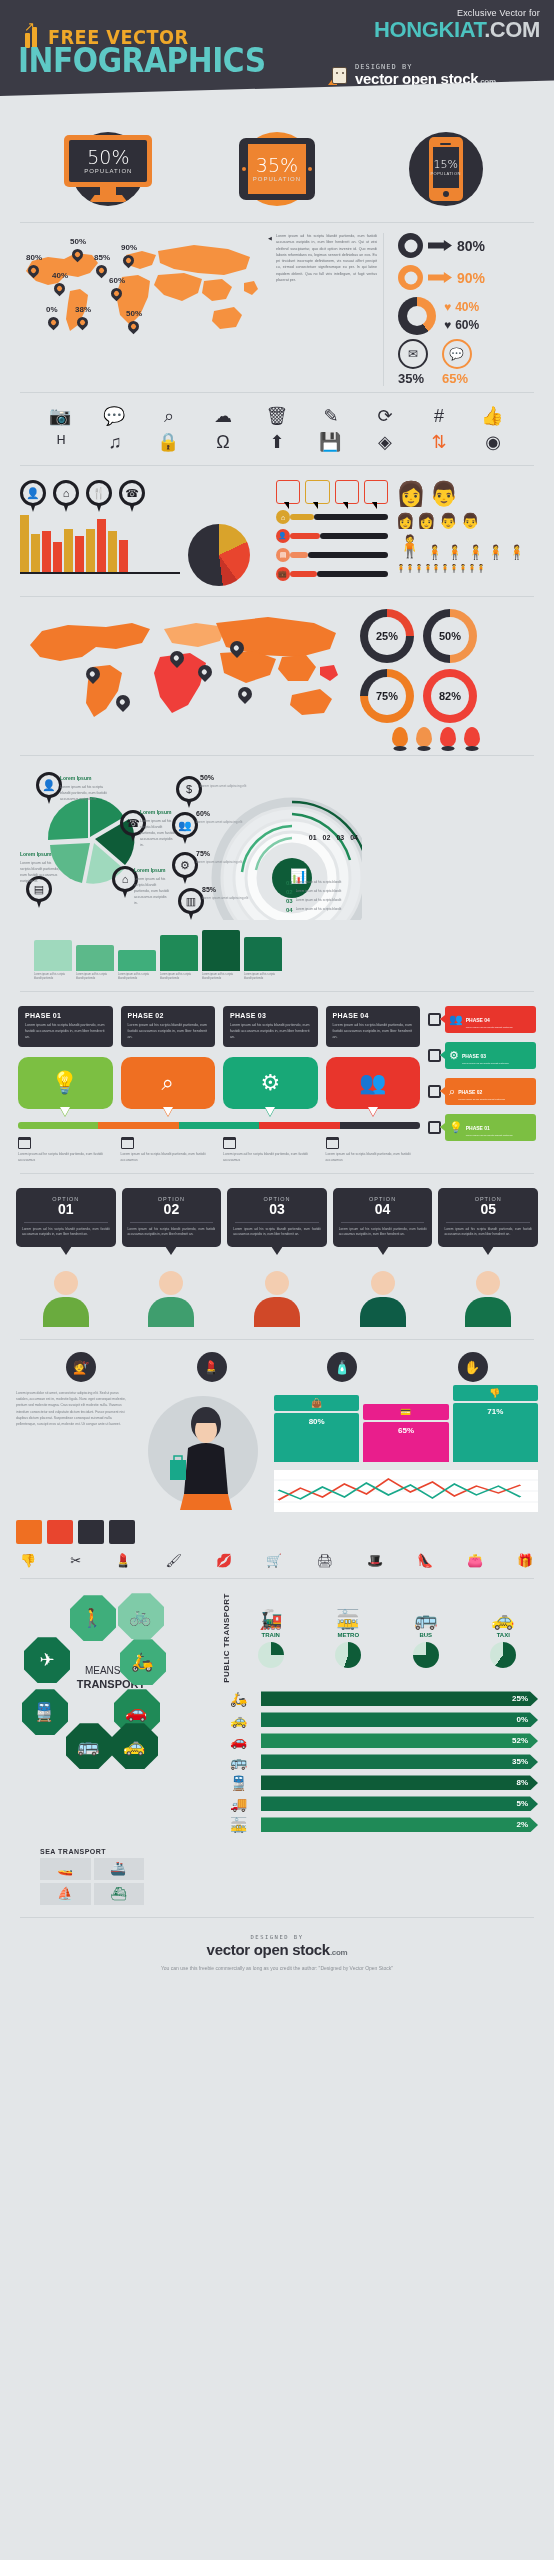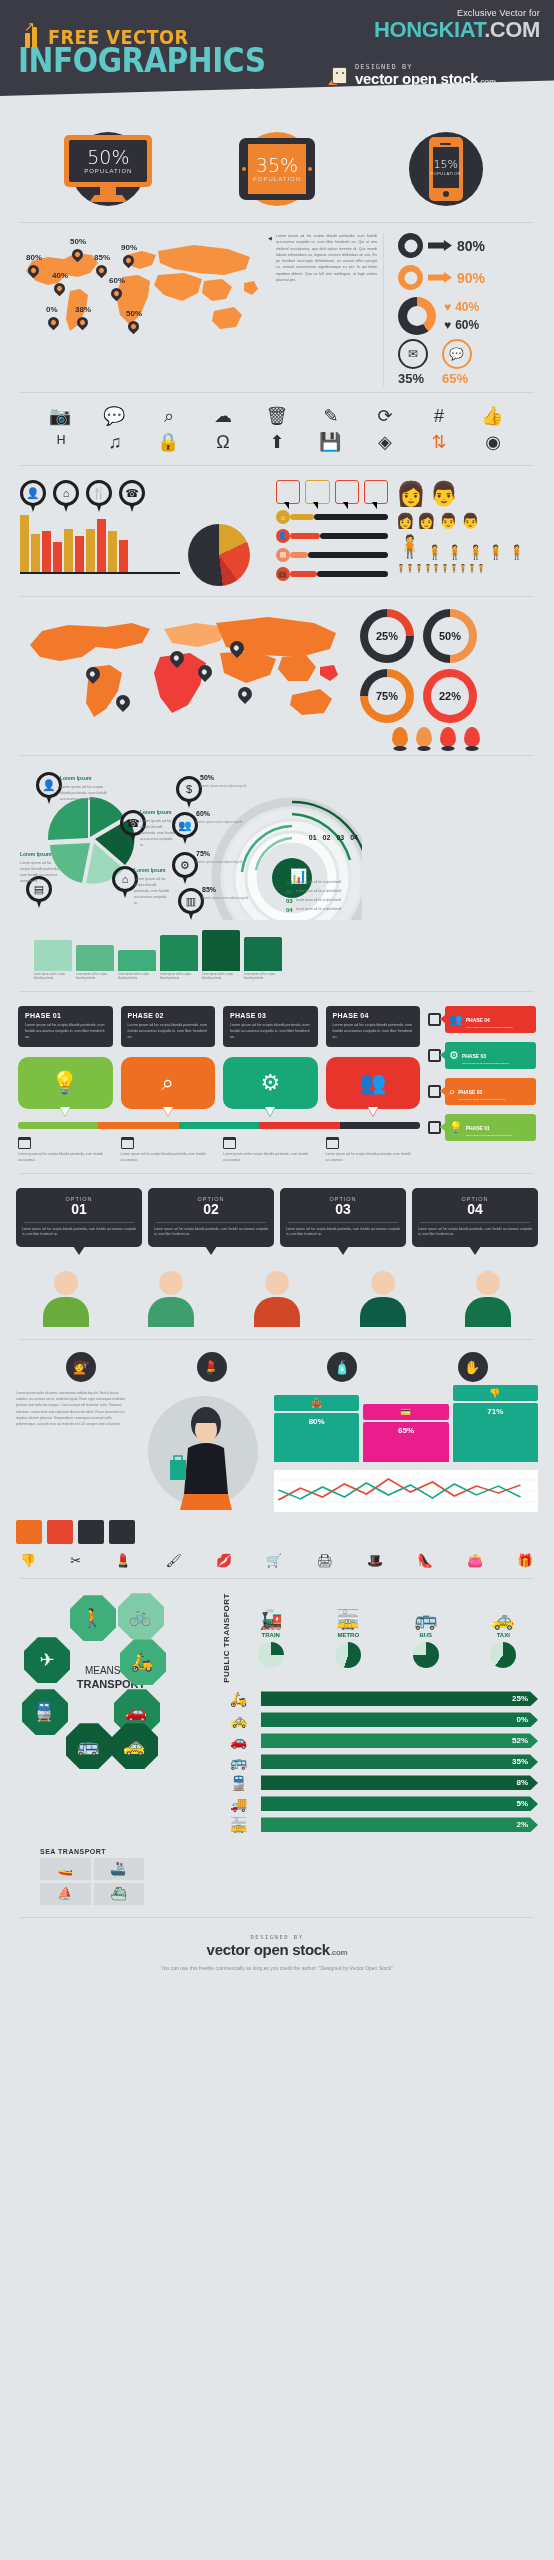--- a/index.html
+++ b/index.html
@@ -605,7 +605,7 @@
             <span>75%</span>
           </div>
           <div class="ring" style="background: conic-gradient(rgb(239, 65, 54) 0deg, rgb(239, 65, 54) 100%, rgb(47, 47, 56) 100%, rgb(47, 47, 56) 100%);">
-            <span>22%</span>
+            <span>82%</span>
           </div>
         </div>
       <div class="pins4">

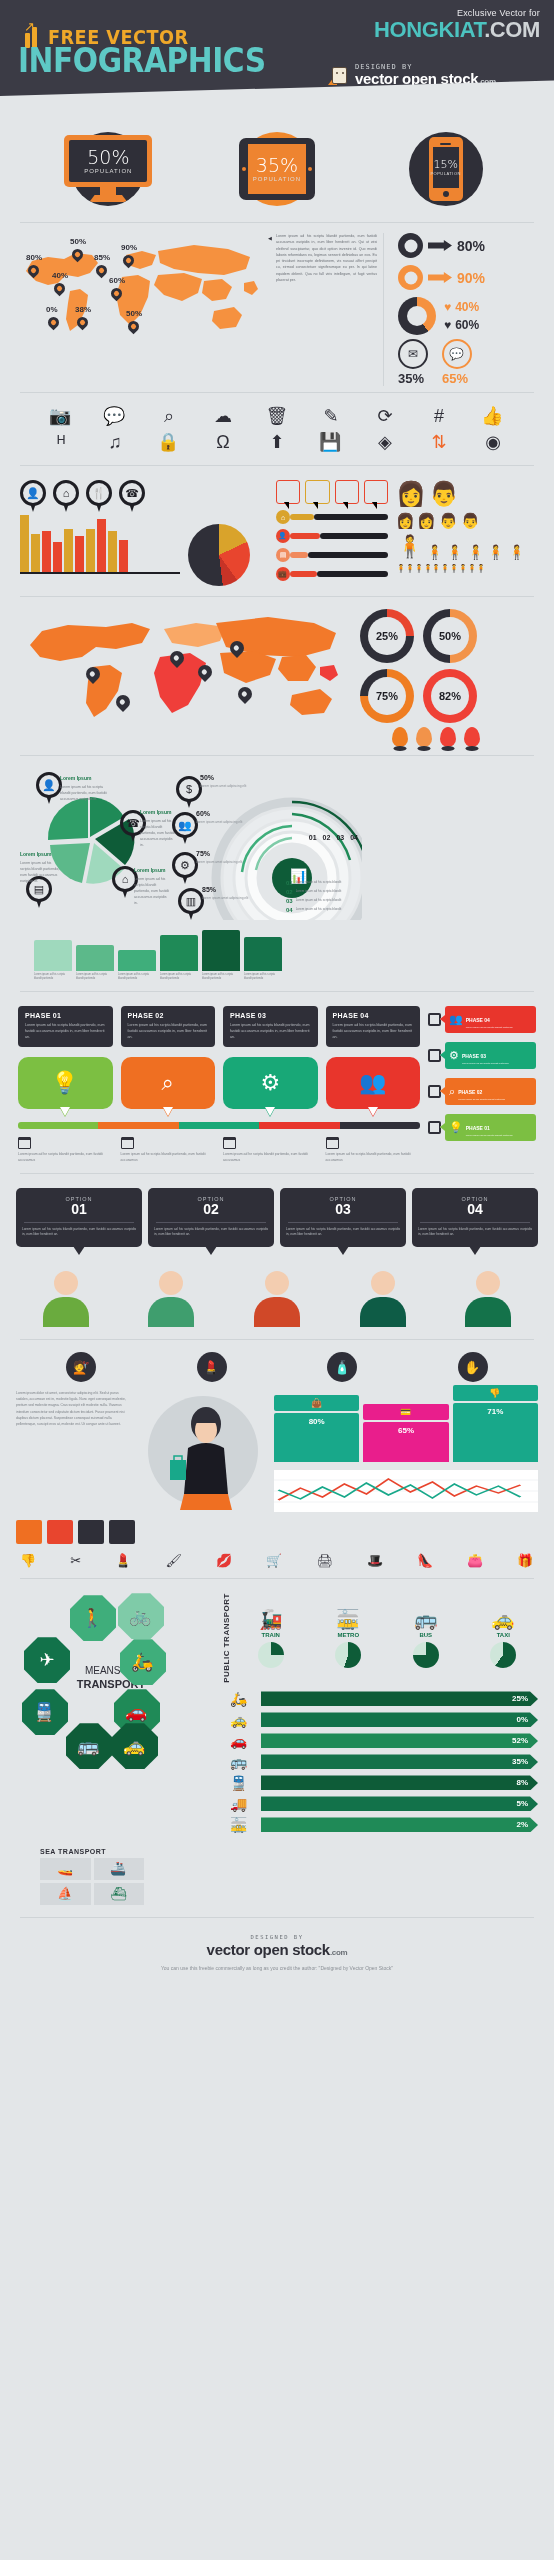--- a/index.html
+++ b/index.html
@@ -840,6 +840,12 @@
           <div class="hr"></div>
           <p>Lorem ipsum ad his scripta blandit partiendo, eum fastidii accusamus euripidis in, eum liber hendrerit an.</p>
         </div>
+        <div class="opt">
+          <div class="lbl">OPTION</div>
+          <div class="num">05</div>
+          <div class="hr"></div>
+          <p>Lorem ipsum ad his scripta blandit partiendo, eum fastidii accusamus euripidis in, eum liber hendrerit an.</p>
+        </div>
       </div>
     <div class="avatars-row">
         <div class="chara">

